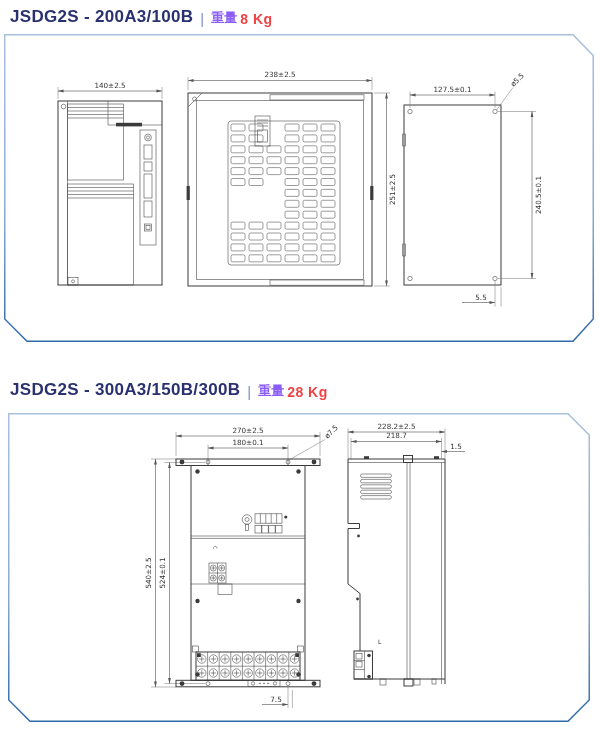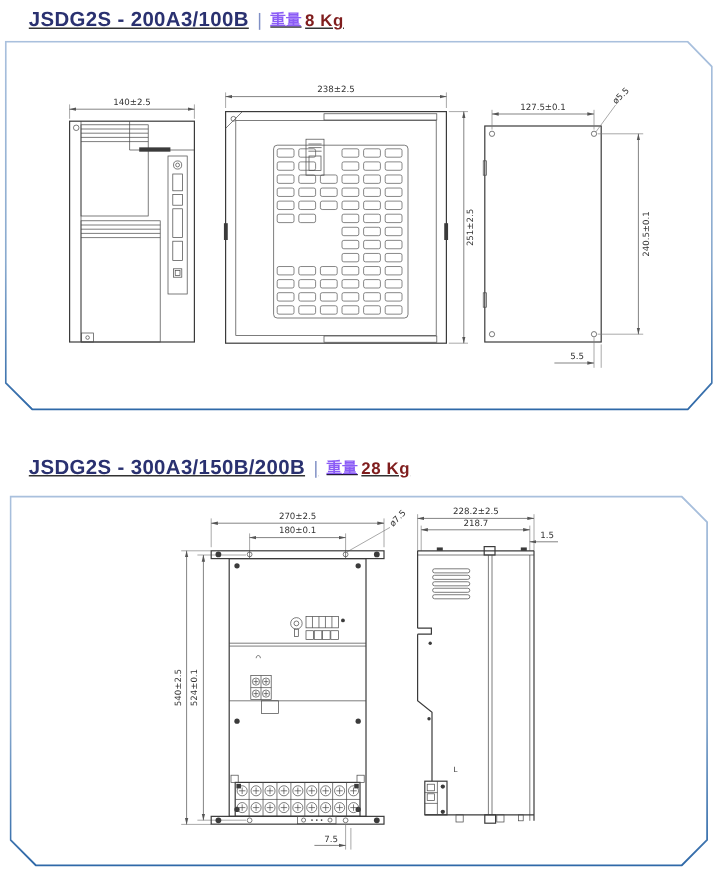--- a/index.html
+++ b/index.html
@@ -7,7 +7,7 @@
     width:600px;height:733px;position:relative;background:#ffffff;
     font-family:"Liberation Sans",sans-serif;overflow:hidden;
   }
-  .title{position:absolute;left:24px;display:flex;align-items:center;white-space:nowrap;text-decoration:underline;}
+  .title{position:absolute;left:10px;display:flex;align-items:flex-end;white-space:nowrap;}
   .title .model{color:#2a3170;font-size:17px;font-weight:700;letter-spacing:.3px;}
   .title .sep{color:#8090c5;font-size:15px;margin:0 7px;font-weight:400;}
   .title .wlabel{color:#8b5cf6;font-size:13px;font-weight:700;}

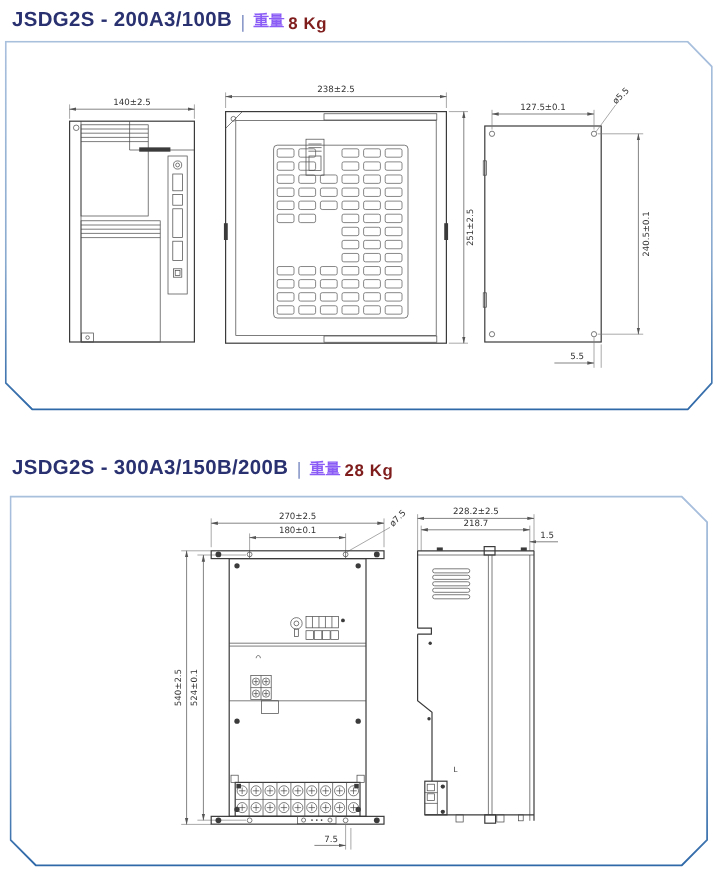--- a/index.html
+++ b/index.html
@@ -11,7 +11,7 @@
   .title .model{color:#2a3170;font-size:17px;font-weight:700;letter-spacing:.3px;}
   .title .sep{color:#8090c5;font-size:15px;margin:0 7px;font-weight:400;}
   .title .wlabel{color:#8b5cf6;font-size:13px;font-weight:700;}
-  .title .wvalue{color:#7f1d1d;font-size:14px;font-weight:700;margin-left:3px;letter-spacing:.5px;}
+  .title .wvalue{color:#ef4444;font-size:14px;font-weight:700;margin-left:3px;letter-spacing:.5px;}
   .panel{position:absolute;}
   .panel svg{display:block;}
   .ln{fill:none;stroke:#3b3b3b;stroke-width:1;}

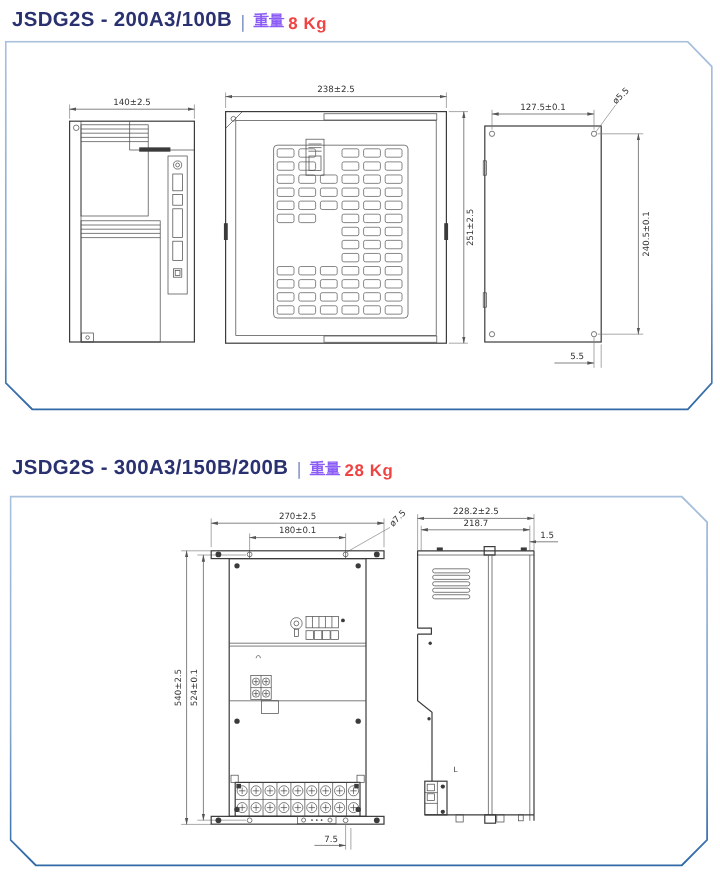--- a/index.html
+++ b/index.html
@@ -176,7 +176,7 @@
 </div>
 
 <div class="title" style="top:380px">
-  <span class="model">JSDG2S - 300A3/150B/200B</span>
+  <span class="model">JSDG2S - 300A3/150B/300B</span>
   <span class="sep">|</span>
   <span class="wlabel">重量</span>
   <span class="wvalue">28 Kg</span>

